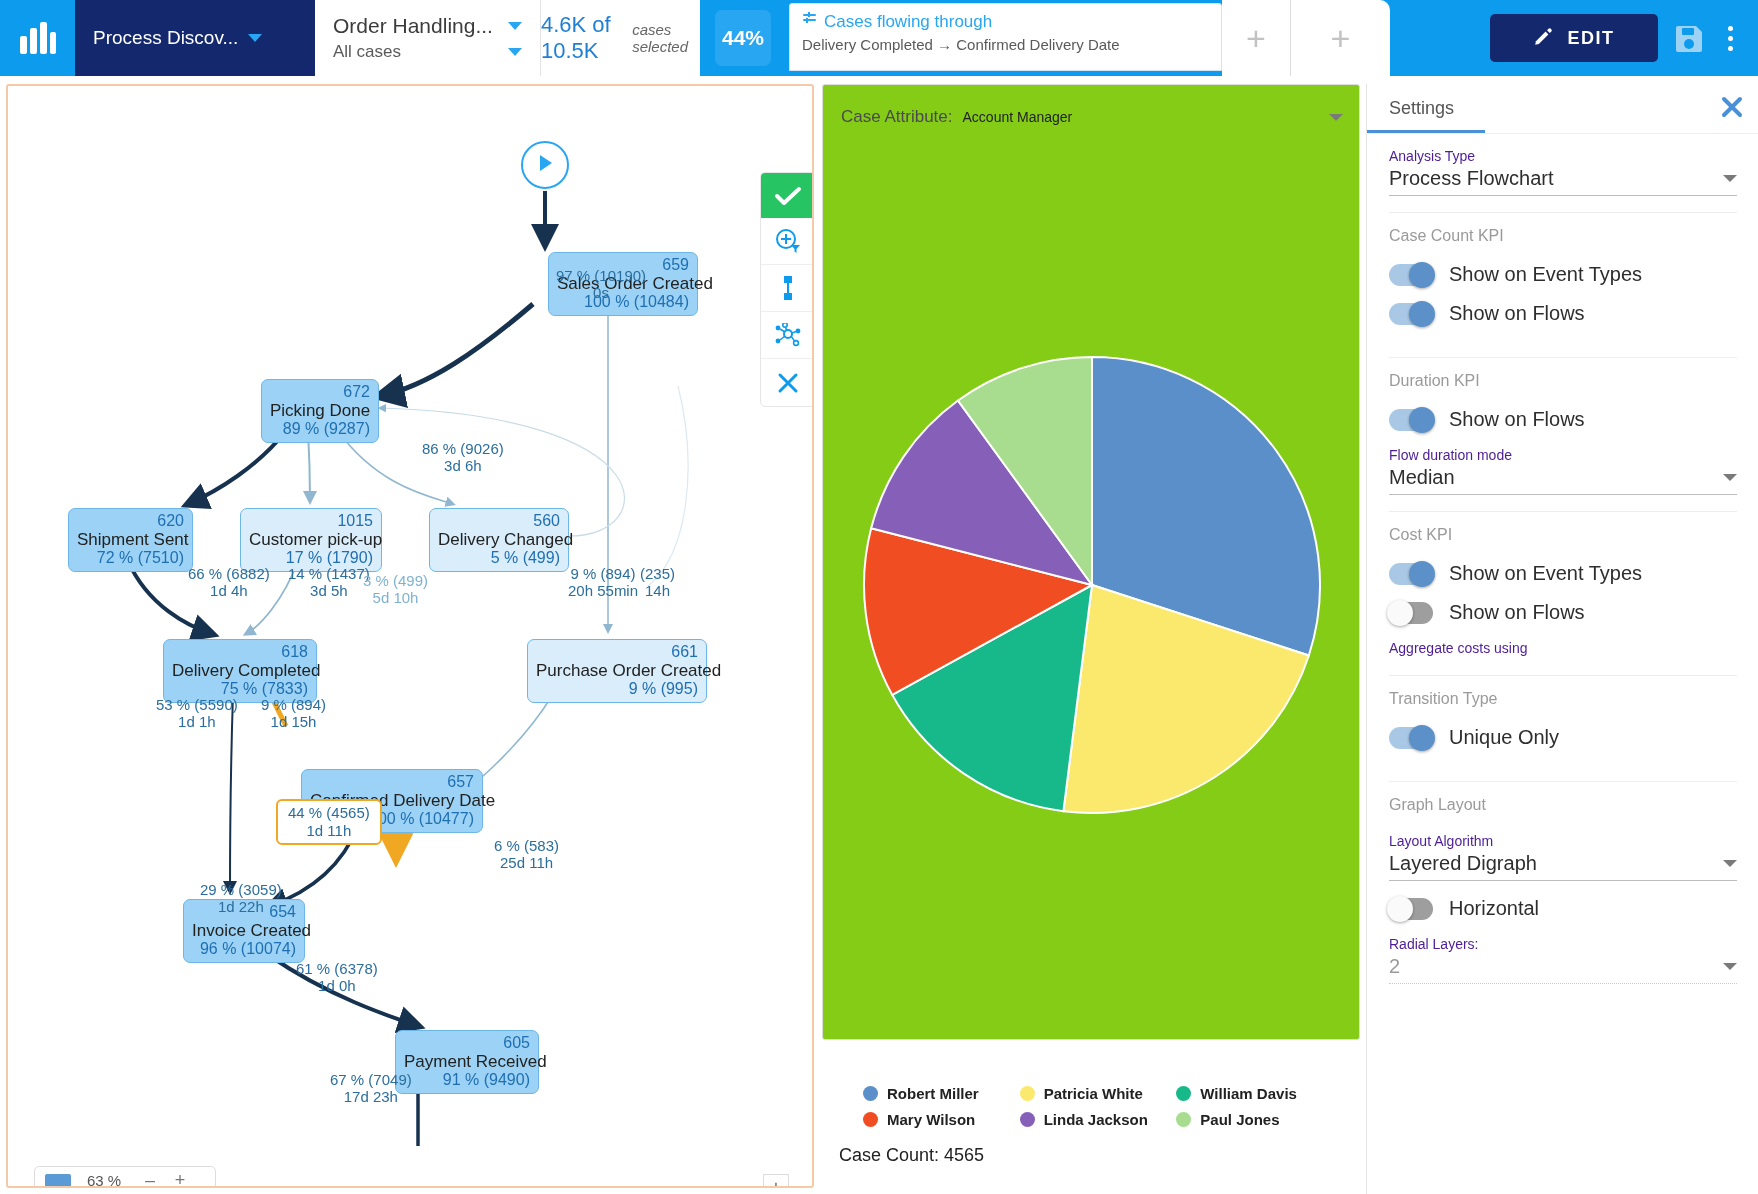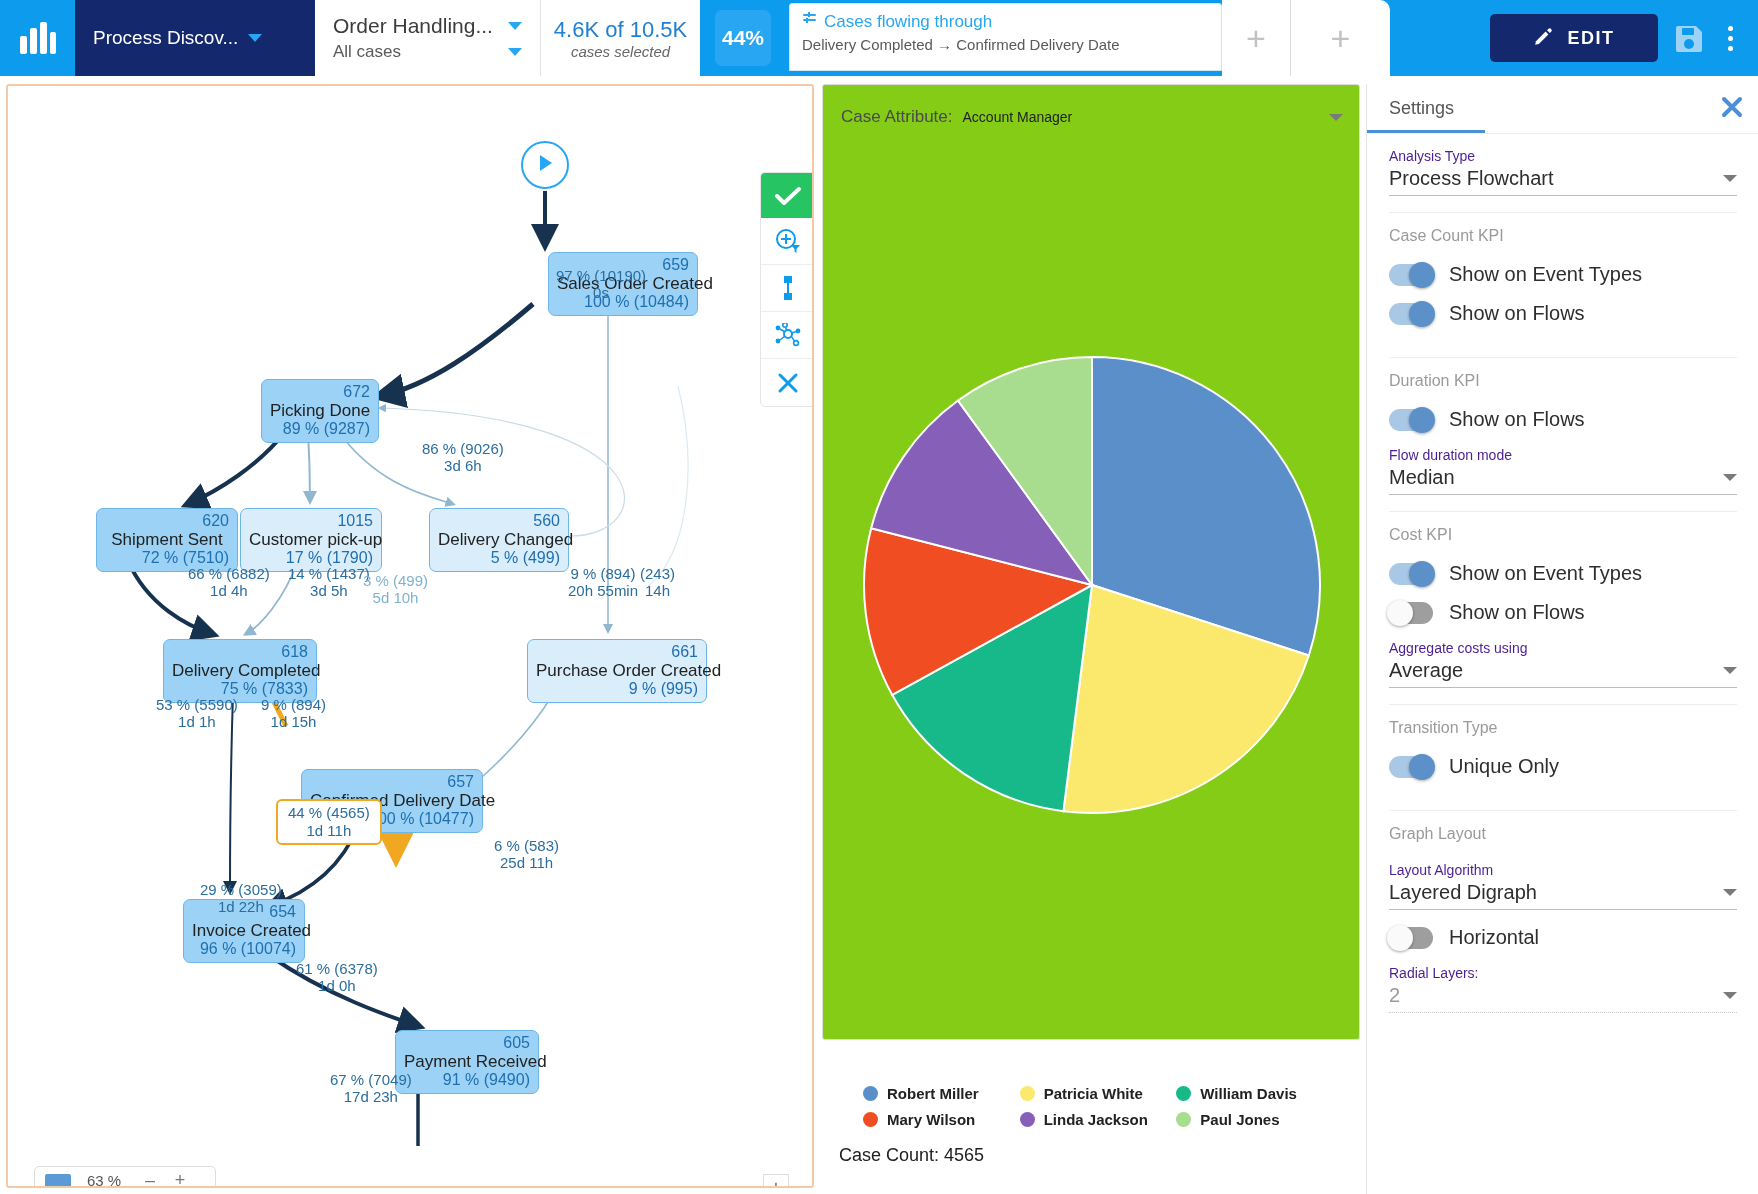--- a/index.html
+++ b/index.html
@@ -25,7 +25,7 @@
   .sel-row .lab { font-size:21px; color:#3c3c3c; }
   .sel-row.sub .lab { font-size:17px; color:#5a5a5a; }
   #counts { position:absolute; left:540px; top:0; width:160px; height:76px; background:#fff;
-    border-left:1px solid #e3e3e3; display:flex; flex-direction:column;
+    border-left:1px solid #e3e3e3; display:flex; 
     align-items:center; justify-content:center; }
   #counts .big { font-size:22px; color:#1f7fd4; }
   #counts .small { font-size:15px; color:#666;font-style:italic; }

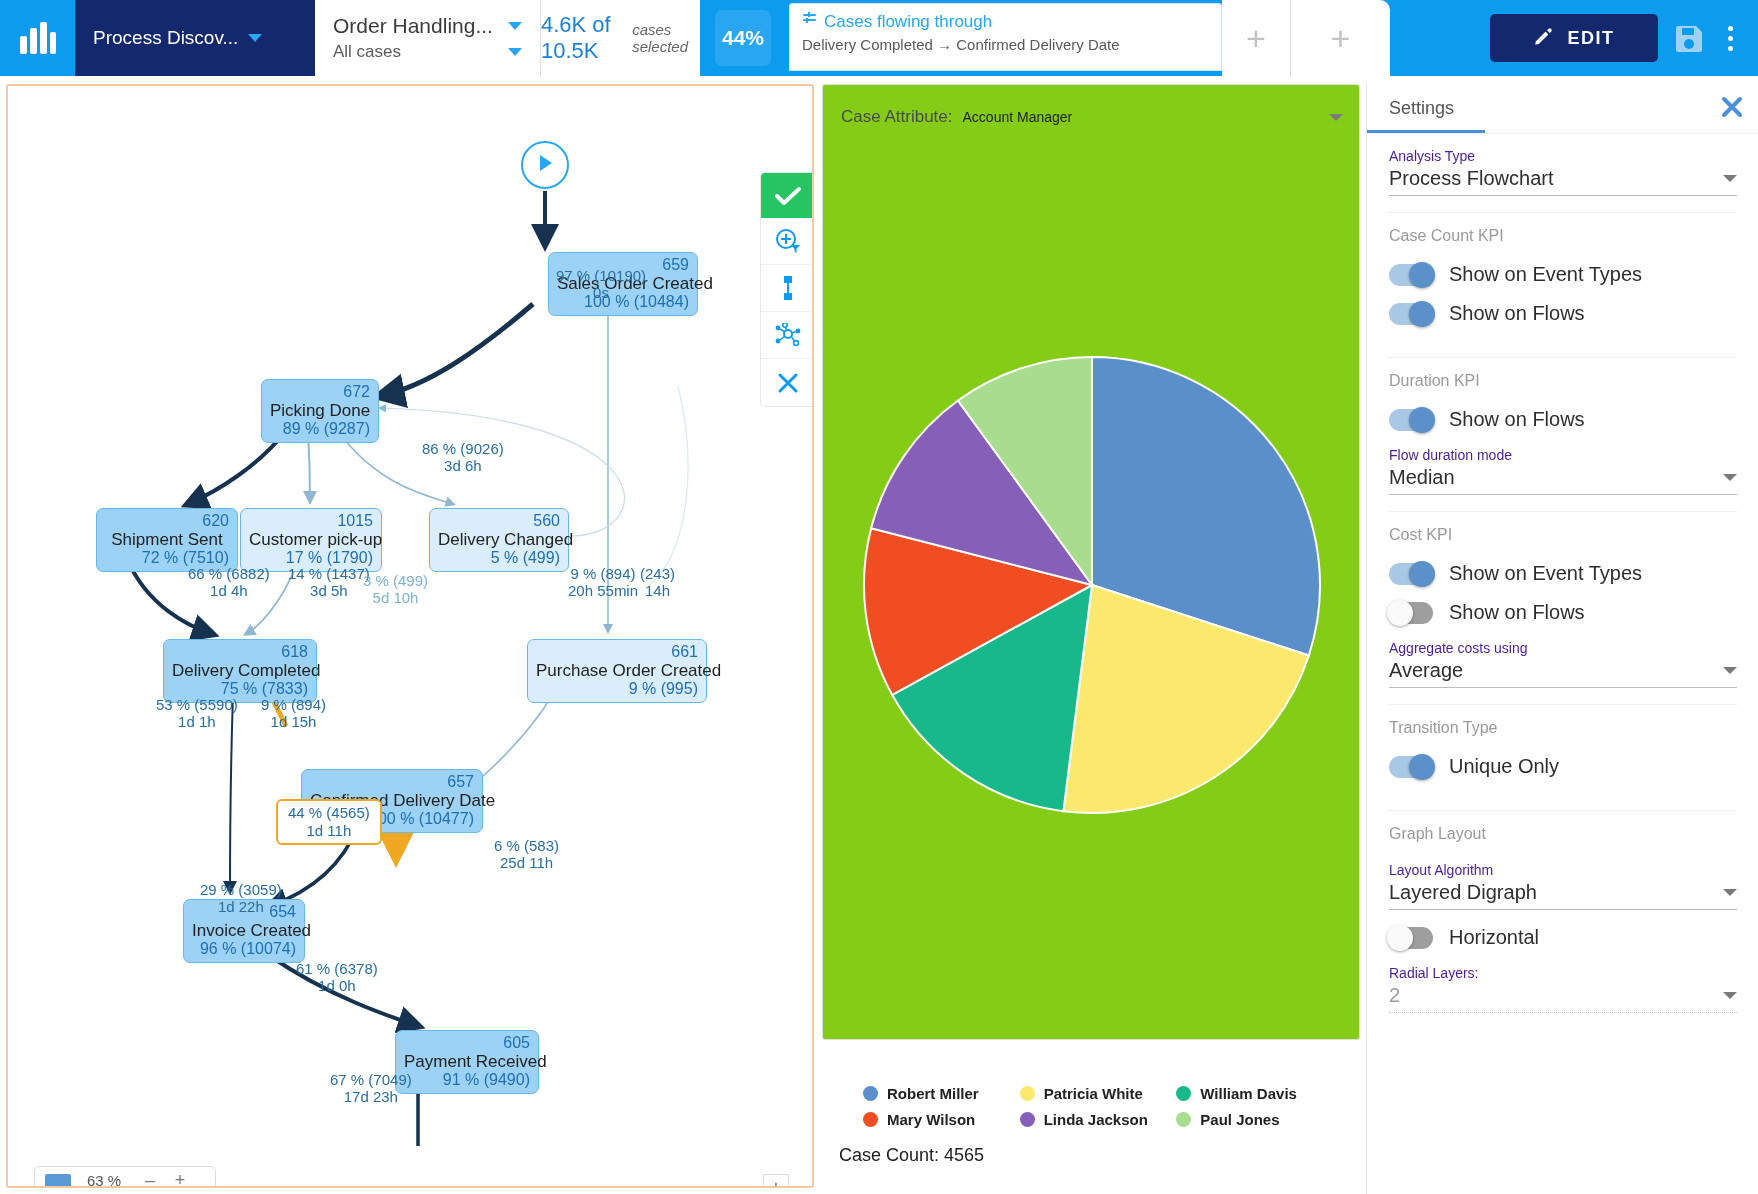--- a/index.html
+++ b/index.html
@@ -264,7 +264,7 @@
         <div class="name">Picking Done</div>
         <div class="pct">89 % (9287)</div>
       </div>
-      <div class="node dark" style="left: 60px; top: 422px; width: 142px; margin-left: 28px;">
+      <div class="node dark" style="left: 60px; top: 422px; width: 125px;">
         <div class="cnt">620</div>
         <div class="name">Shipment Sent</div>
         <div class="pct">72 % (7510)</div>

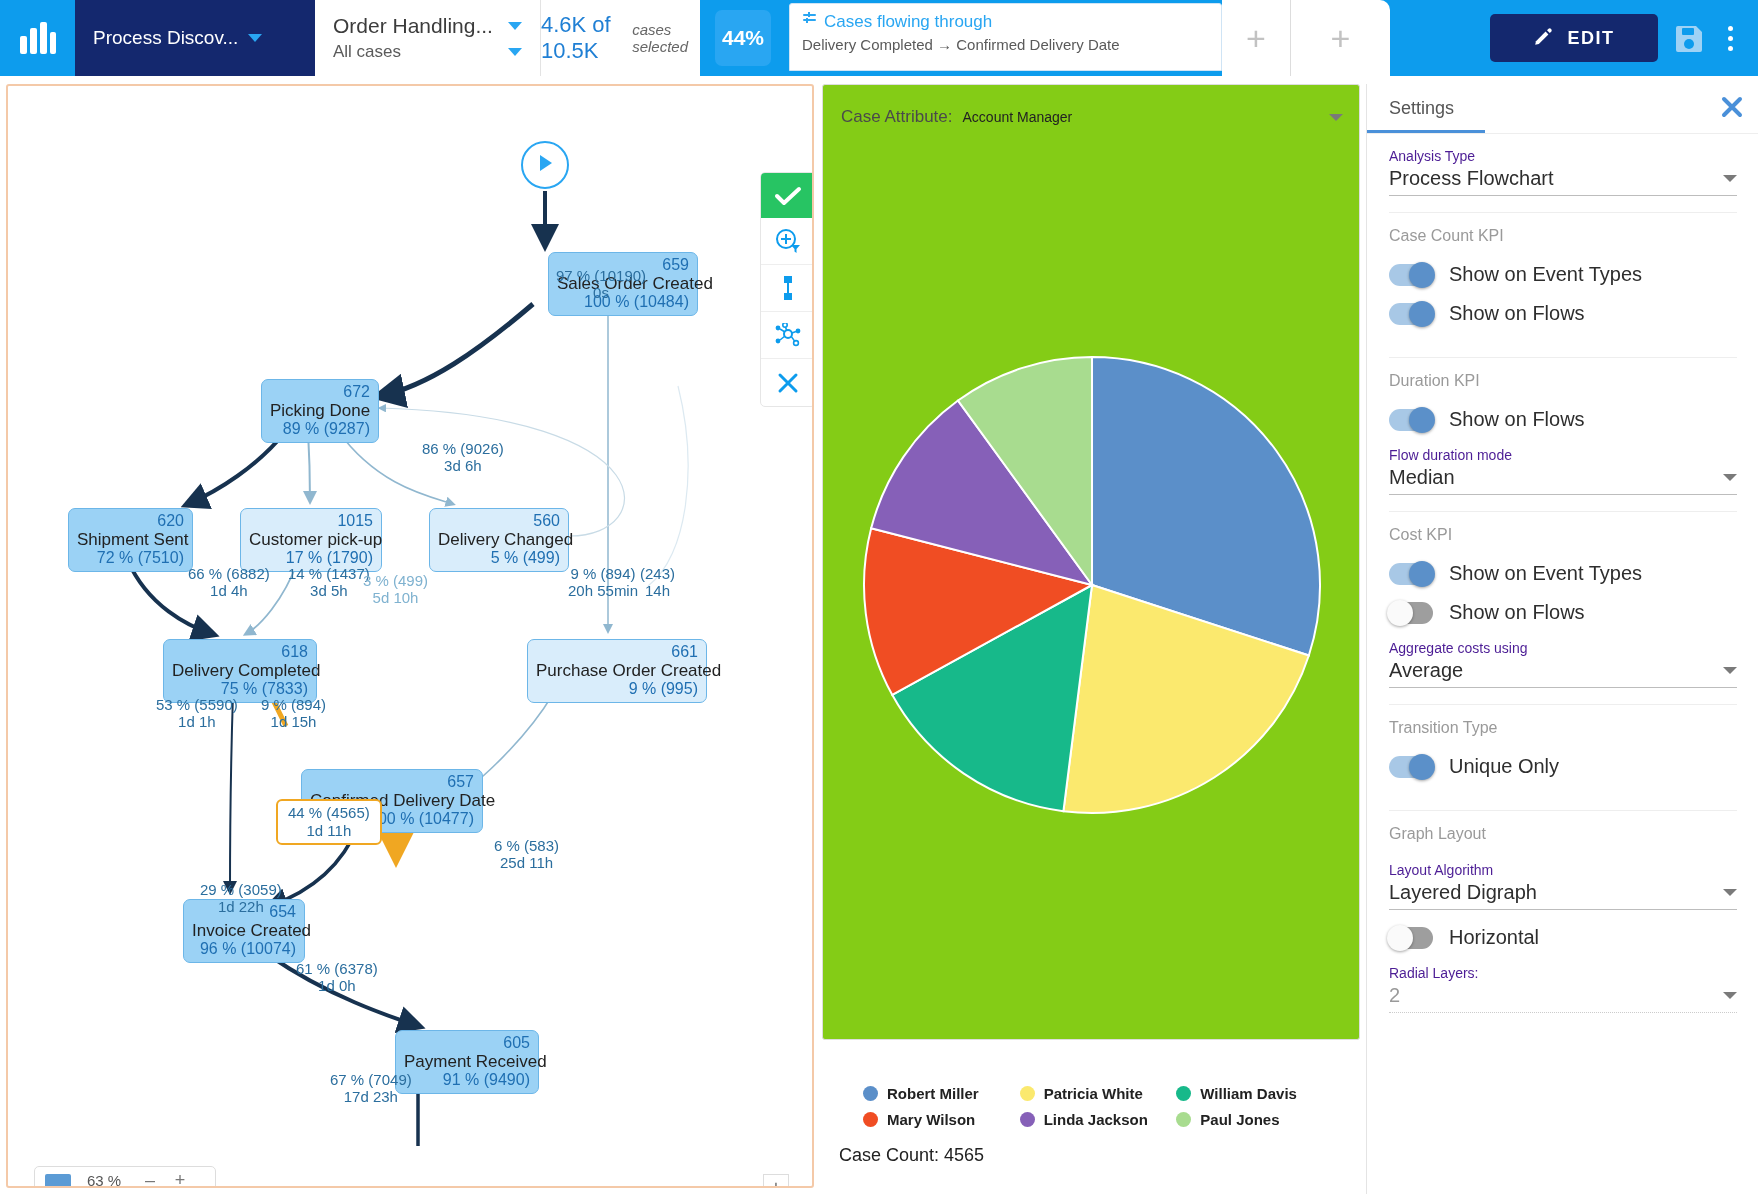--- a/index.html
+++ b/index.html
@@ -331,7 +331,7 @@
         <div>20h 55min</div>
       </div>
       <div class="edge-lab" style="left: 632px; top: 479px;">
-        <div>(243)</div>
+        <div>(235)</div>
         <div>14h</div>
       </div>
       <div class="edge-lab" style="left: 148px; top: 610px;">

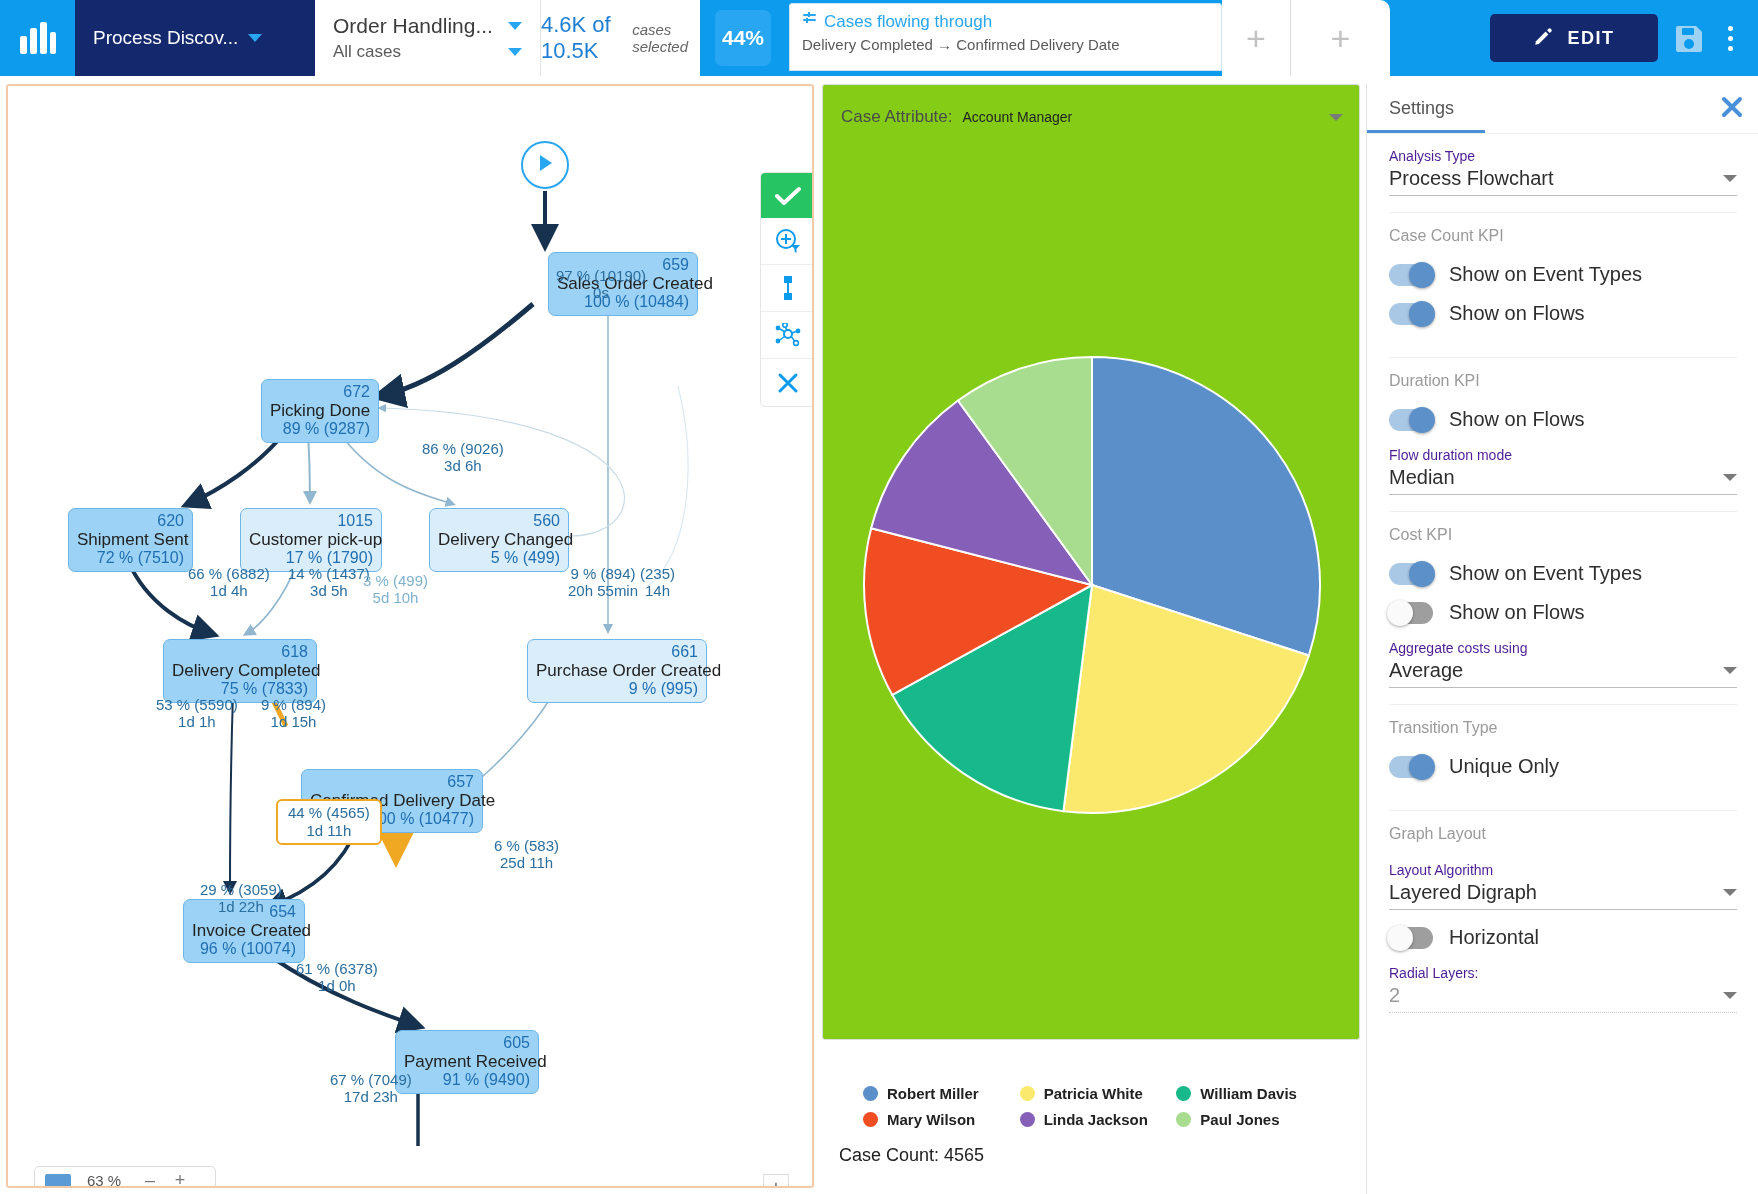--- a/index.html
+++ b/index.html
@@ -536,10 +536,6 @@
         <span class="lbl">Show on Flows</span>
       </div>
       <div class="s-cap">Aggregate costs using</div>
-      <div class="s-sel">
-        <span class="v">Average</span>
-        <span class="caret grey"></span>
-      </div>
     </div>
 
     <div class="s-section">

